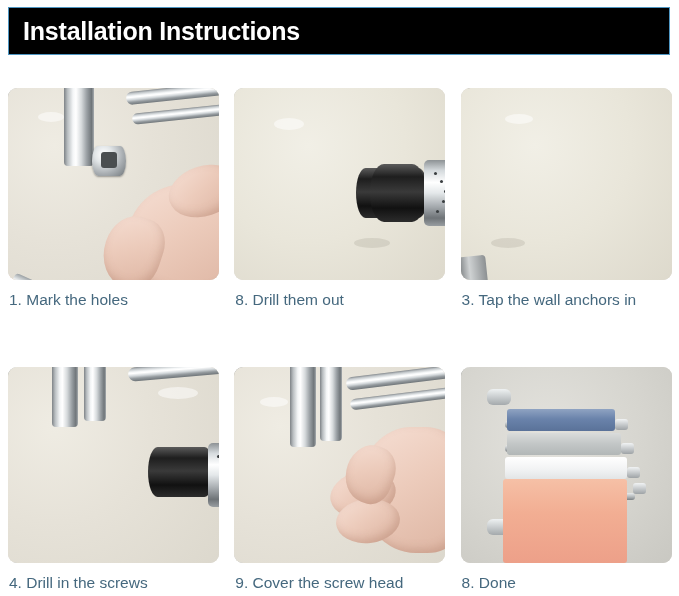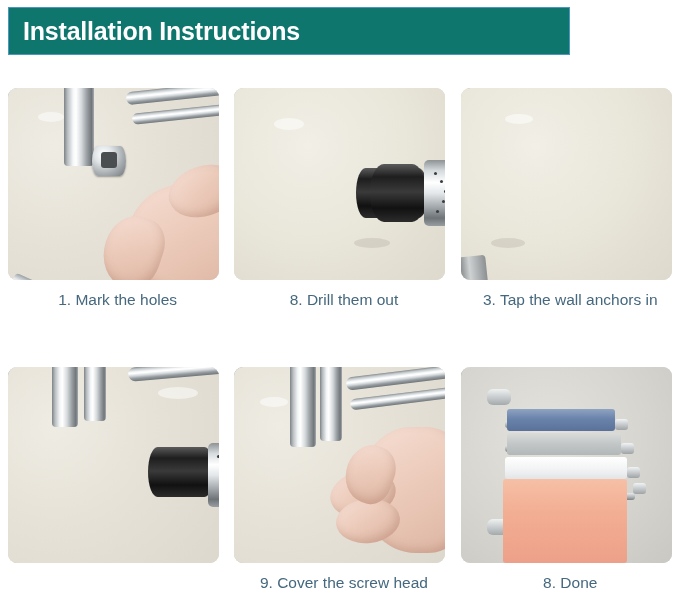--- a/index.html
+++ b/index.html
@@ -16,8 +16,8 @@
   .banner {
     position: absolute;
     left: 8px; top: 7px;
-    width: 562px; height: 48px;
-    background: #0f766e;
+    width: 662px; height: 48px;
+    background: #000000;
     border: 1px solid #4e96c2;
     display: flex;
     align-items: center;

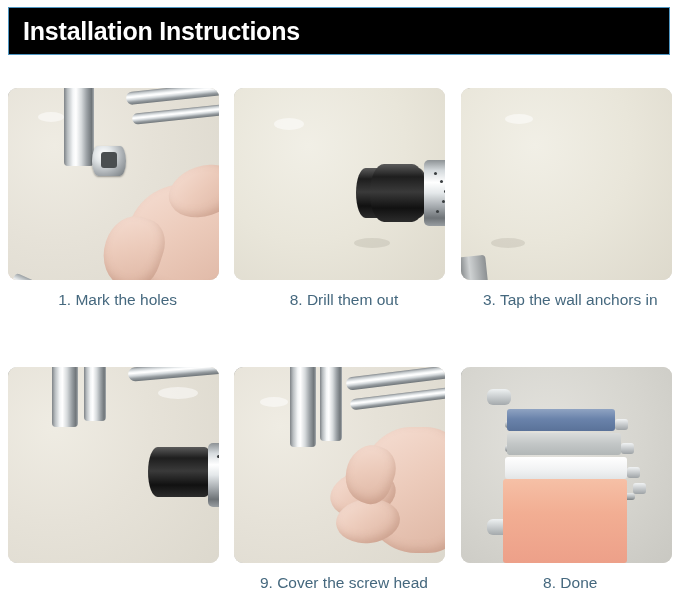--- a/index.html
+++ b/index.html
@@ -38,7 +38,7 @@
     width: 679px;
   }
   .row { display: flex; }
-  .cell { width: 226.3px; position: relative; text-align: center; }
+  .cell { width: 226.3px; position: relative; }
 
   .photo {
     position: relative;

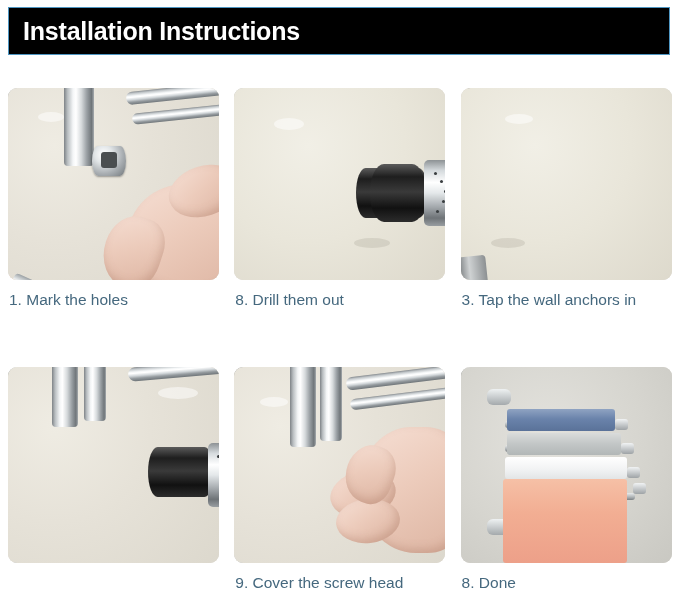--- a/index.html
+++ b/index.html
@@ -313,6 +313,7 @@
           </div>
 
         </div>
+        <div class="caption">4. Drill in the screws</div>
       </div>
 
       <div class="cell">

